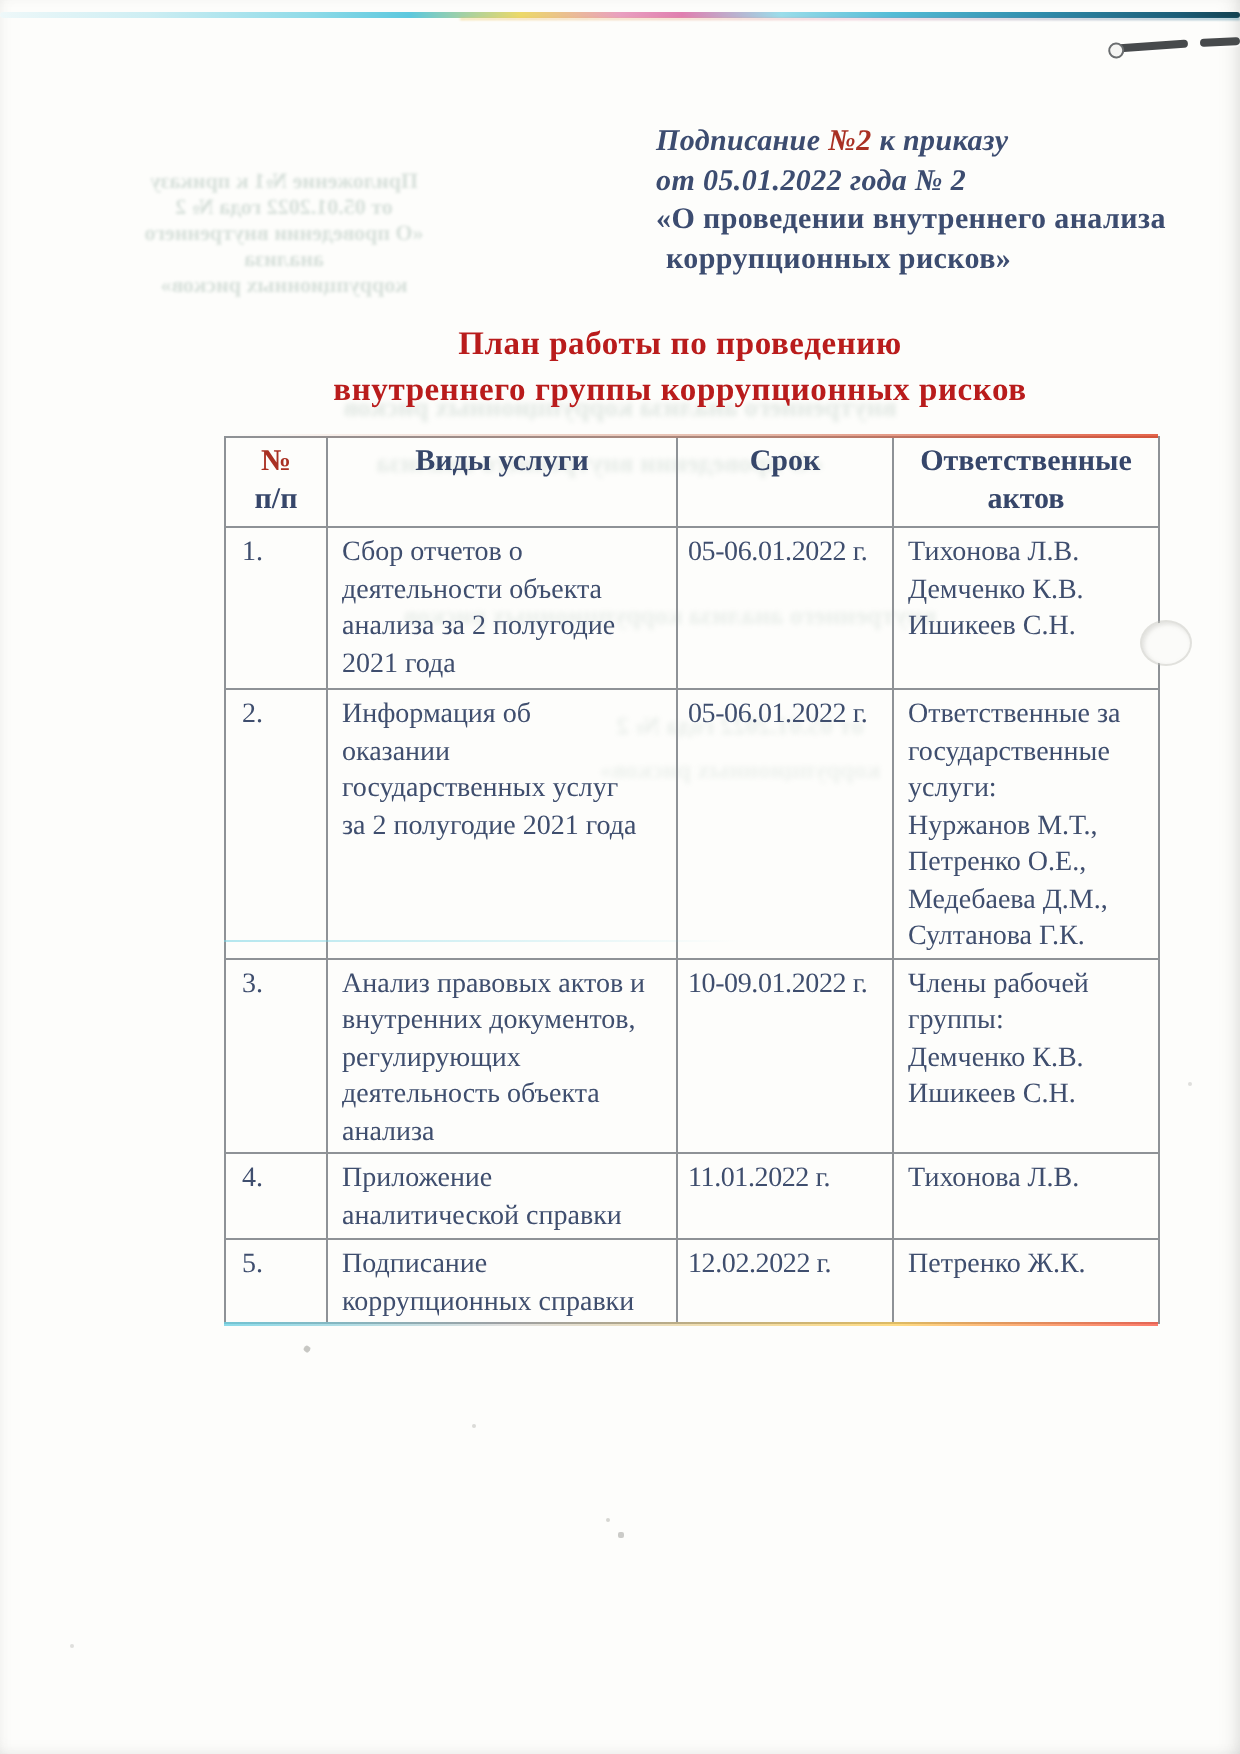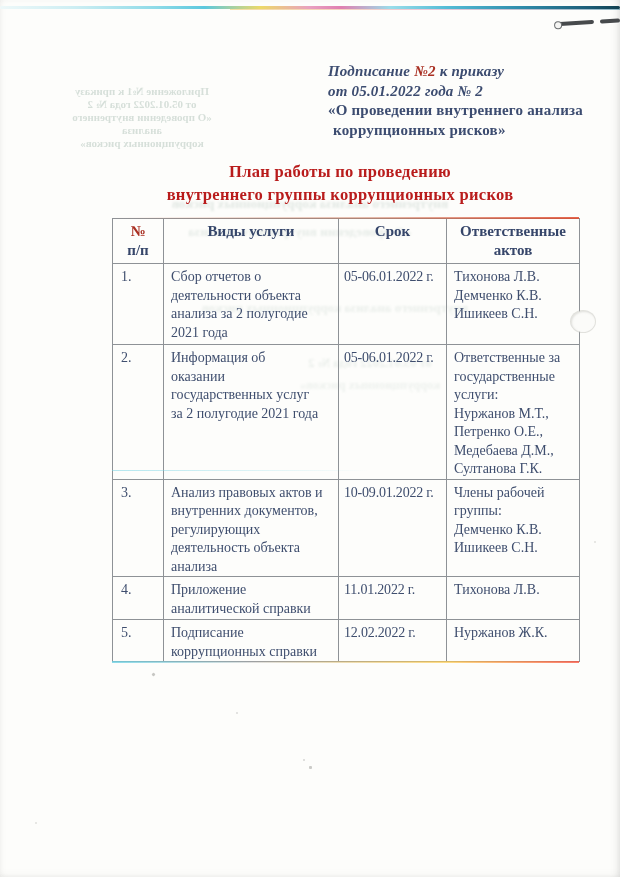--- a/index.html
+++ b/index.html
@@ -220,7 +220,7 @@
           <td class="c-work">Подписание
 коррупционных справки</td>
           <td class="c-term">12.02.2022 г.</td>
-          <td class="c-resp">Нуржанов Ж.К.</td>
+          <td class="c-resp">Петренко Ж.К.</td>
         </tr>
       </tbody>
     </table>

